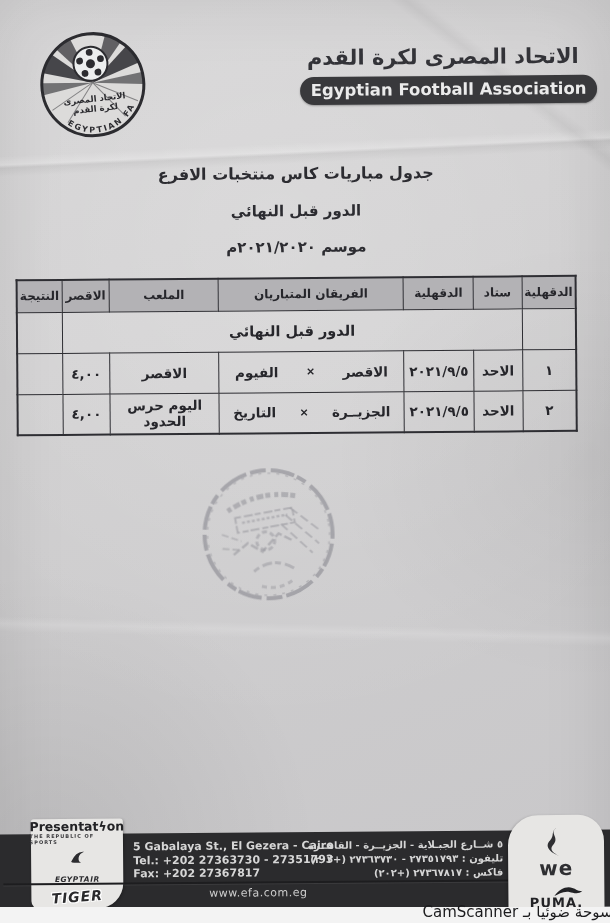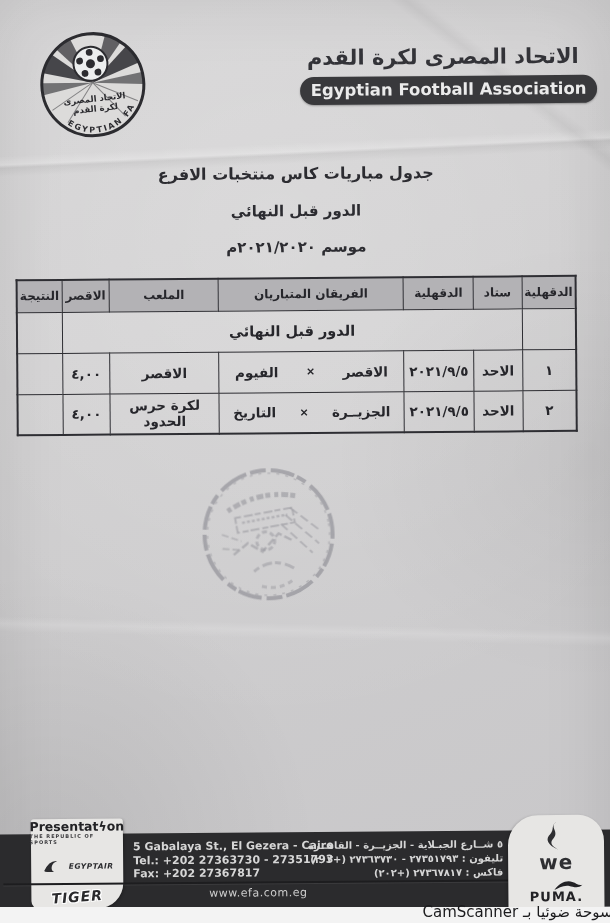--- a/index.html
+++ b/index.html
@@ -187,7 +187,7 @@
             <span>التاريخ</span>
           </div>
         </td>
-        <td>لكرة حرس الحدود</td>
+        <td>اليوم حرس الحدود</td>
         <td>٤,٠٠</td>
         <td></td>
       </tr>

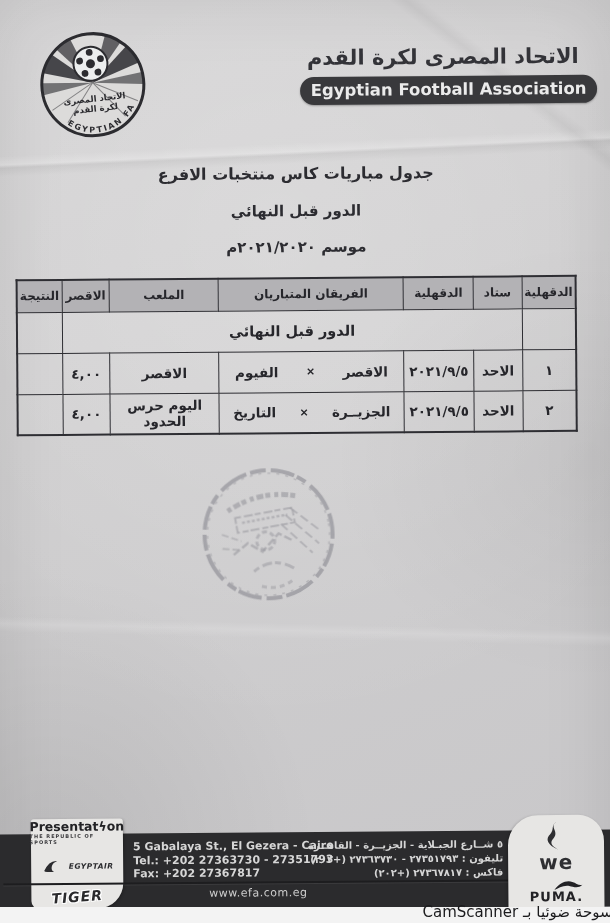--- a/index.html
+++ b/index.html
@@ -59,7 +59,7 @@
     display:flex;flex-direction:column;align-items:center;justify-content:space-between;padding:2px 2px 4px;}
   .brand-presentation{font-weight:bold;font-size:12.5px;color:#232326;line-height:12px;text-align:left;}
   .brand-tagline{font-size:5px;letter-spacing:1px;color:#3a3a3d;font-weight:bold;}
-  .brand-egyptair{display:flex;flex-direction:row;align-items:center;line-height:8px;gap:10px;}
+  .brand-egyptair{display:flex;flex-direction:column;align-items:center;line-height:8px;gap:10px;}
   .egyptair-word{font-size:7.5px;font-weight:bold;font-style:italic;color:#2c2c2f;letter-spacing:.5px;}
   .brand-tiger{font-size:14px;font-weight:900;font-style:italic;color:#2a2a2c;letter-spacing:1px;
     transform:rotate(-4deg);text-shadow:1px 1px 0 #fff,-1px -1px 0 #fff,1px -1px 0 #fff,-1px 1px 0 #fff;}

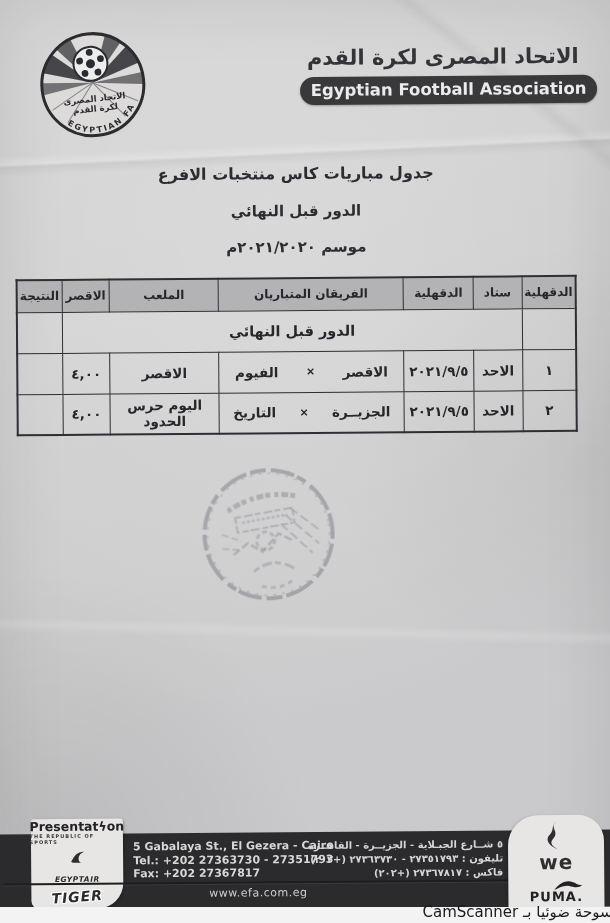--- a/index.html
+++ b/index.html
@@ -70,7 +70,7 @@
   .website{position:absolute;left:110px;top:886px;width:290px;text-align:center;color:#cfcfcf;font-size:11px;letter-spacing:.5px;}
   .panel-right{position:absolute;left:505px;top:817px;width:96px;height:106px;background:#e7e6e4;
     border-radius:30px 26px 0 0;box-shadow:-1px 1px 3px rgba(0,0,0,.25);
-    display:flex;flex-direction:column;align-items:center;padding-top:4px;}
+    display:flex;flex-direction:column;align-items:center;padding-top:10px;}
   .we-word{font-size:20px;font-weight:bold;color:#2f2f32;line-height:18px;letter-spacing:1px;}
   .puma-word{font-size:13px;font-weight:900;color:#222225;letter-spacing:1px;line-height:10px;}
   .puma-wrap{margin-top:8px;display:flex;flex-direction:column;align-items:flex-end;}

